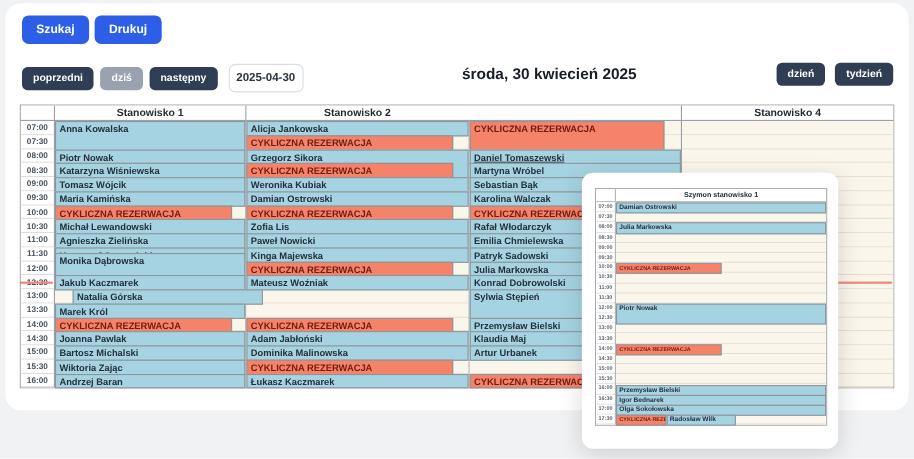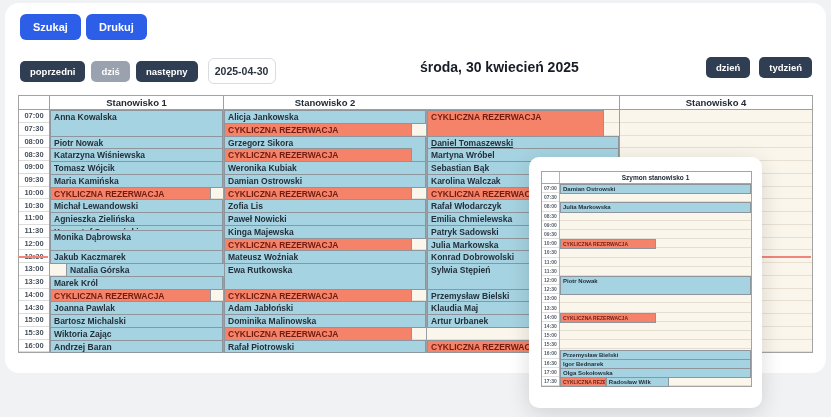--- a/index.html
+++ b/index.html
@@ -232,7 +232,6 @@
         <div class="ev" style="top: 114.75px; height: 13.75px; left: 0%; width: 100%; line-height: 12.75px;">Kinga Majewska</div>
         <div class="ev cyclic" style="top: 127.5px; height: 13.75px; left: 0%; width: 93%; line-height: 12.75px;">CYKLICZNA REZERWACJA</div>
         <div class="ev" style="top: 140.25px; height: 13.75px; left: 0%; width: 100%; line-height: 12.75px;">Mateusz Woźniak</div>
-        <div class="ev" style="top: 153px; height: 26.5px; left: 0%; width: 100%; line-height: 12.75px;">Ewa Rutkowska</div>
         <div class="ev cyclic" style="top: 178.5px; height: 13.75px; left: 0%; width: 93%; line-height: 12.75px;">CYKLICZNA REZERWACJA</div>
         <div class="ev" style="top: 191.25px; height: 13.75px; left: 0%; width: 100%; line-height: 12.75px;">Adam Jabłoński</div>
         <div class="ev" style="top: 204px; height: 13.75px; left: 0%; width: 100%; line-height: 12.75px;">Dominika Malinowska</div>

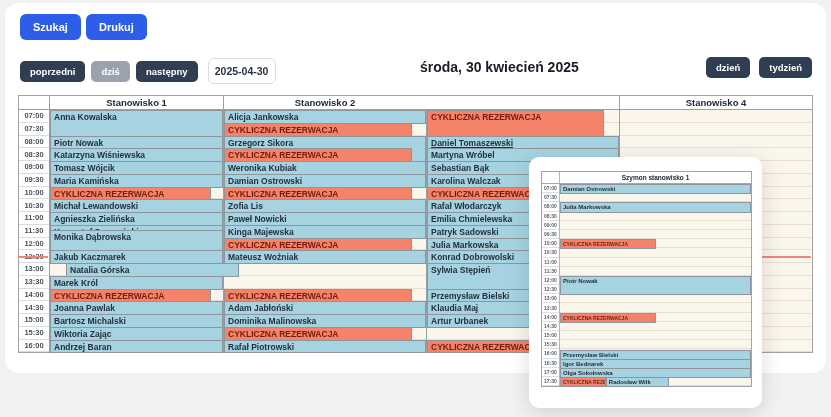--- a/index.html
+++ b/index.html
@@ -236,7 +236,7 @@
         <div class="ev" style="top: 191.25px; height: 13.75px; left: 0%; width: 100%; line-height: 12.75px;">Adam Jabłoński</div>
         <div class="ev" style="top: 204px; height: 13.75px; left: 0%; width: 100%; line-height: 12.75px;">Dominika Malinowska</div>
         <div class="ev cyclic" style="top: 216.75px; height: 13.75px; left: 0%; width: 93%; line-height: 12.75px;">CYKLICZNA REZERWACJA</div>
-        <div class="ev" style="top: 229.5px; height: 13.75px; left: 0%; width: 100%; line-height: 12.75px;">Rafał Piotrowski</div>
+        <div class="ev" style="top: 229.5px; height: 13.75px; left: 0%; width: 100%; line-height: 12.75px;">Łukasz Kaczmarek</div>
       </div>
       <div class="col" style="left: 407px; width: 193px;">
         <div class="slot" style="height: 12.75px;"></div>

